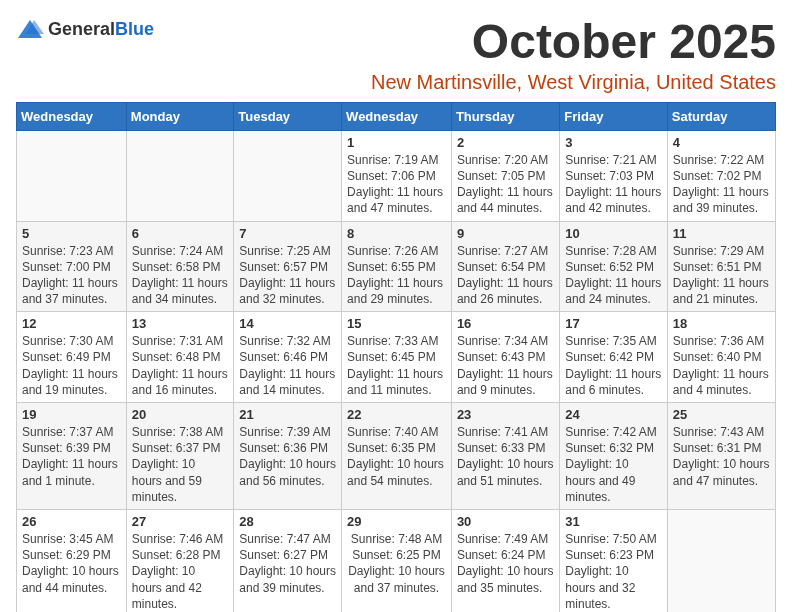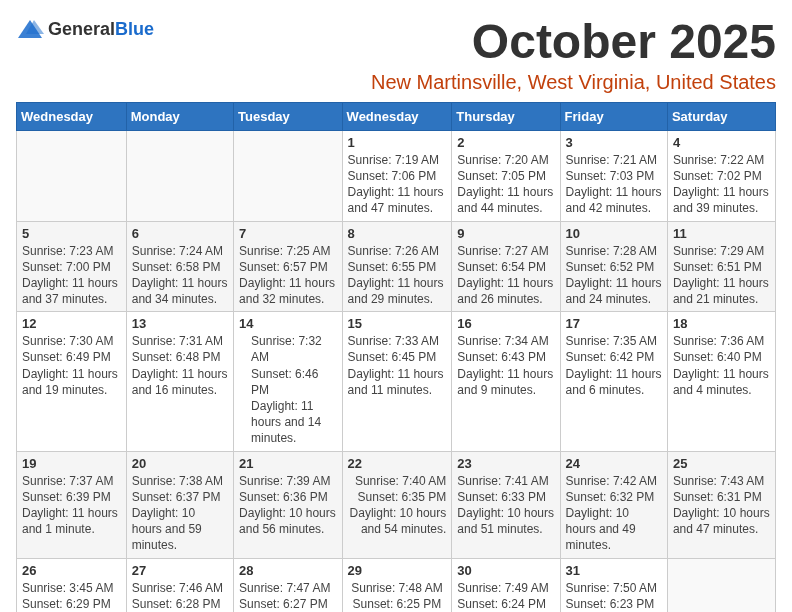--- a/index.html
+++ b/index.html
@@ -218,7 +218,7 @@
         </td>
         <td>
           <span class="day-number">14</span>
-          <div class="day-info" style="white-space: pre-line; margin-left: 12px;">Sunrise: 7:32 AM
+          <div class="day-info" style="white-space: pre-line;">Sunrise: 7:32 AM
 Sunset: 6:46 PM
 Daylight: 11 hours and 14 minutes.</div>
         </td>

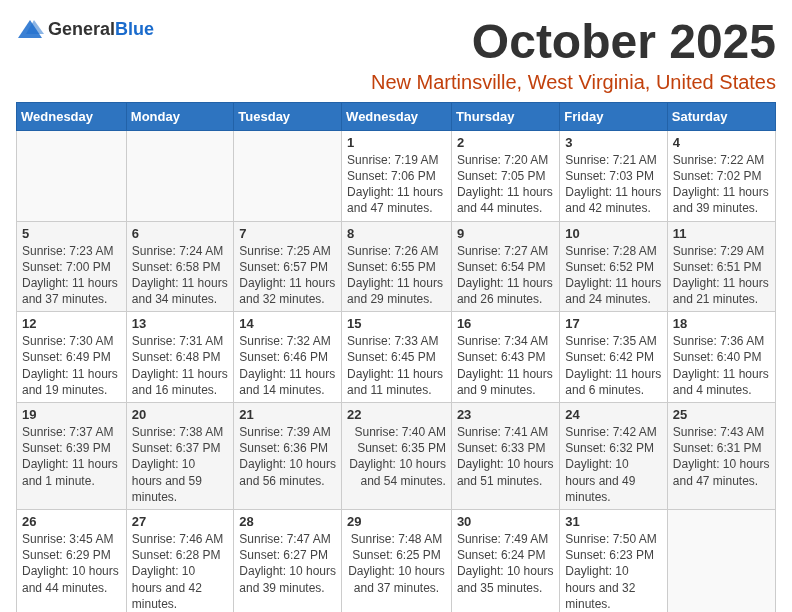--- a/index.html
+++ b/index.html
@@ -268,7 +268,7 @@
         </td>
         <td>
           <span class="day-number">22</span>
-          <div class="day-info" style="white-space: pre-line; text-align: right;">Sunrise: 7:40 AM
+          <div class="day-info" style="white-space: pre-line;">Sunrise: 7:40 AM
 Sunset: 6:35 PM
 Daylight: 10 hours and 54 minutes.</div>
         </td>

